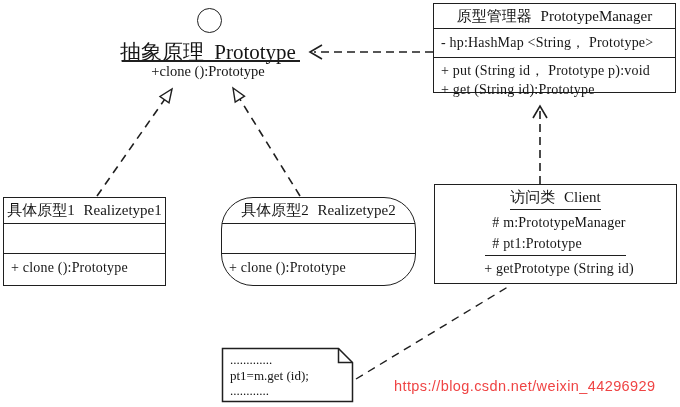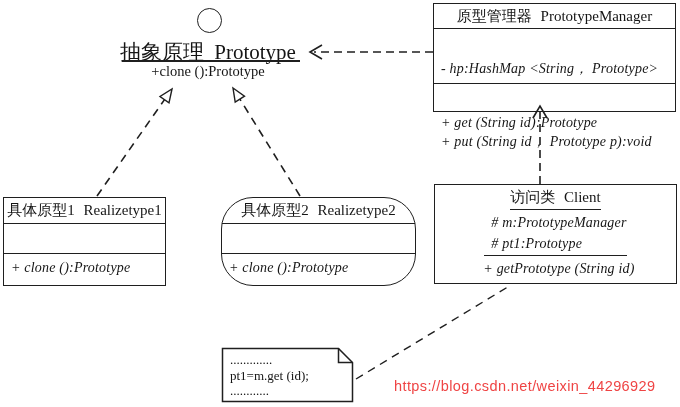--- a/index.html
+++ b/index.html
@@ -87,7 +87,7 @@
   }
   .member { white-space: nowrap; letter-spacing: 0.2px; font-style: italic; }
 
-  #box-manager { left: 433px; top: 3px;  width: 243px; height: 109px; gap: 26px; }
+  #box-manager { left: 433px; top: 3px;  width: 243px; height: 90px; }
   #box-manager .cls-title   { height: 24px; line-height: 24px; }
   #box-manager .cls-attrs   { height: 29px; line-height: 27px; }
   #box-manager .cls-methods { padding-top: 3px; line-height: 19px; }

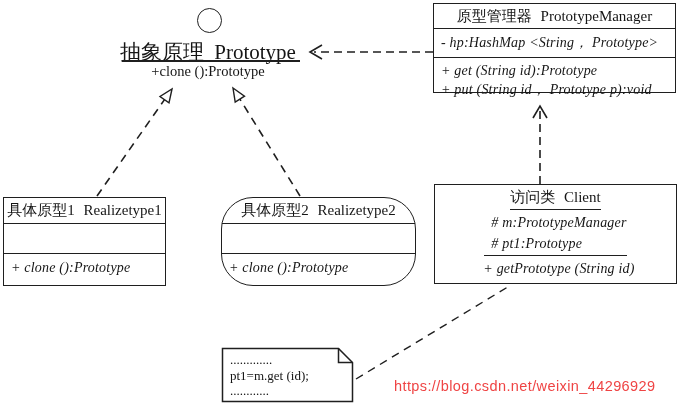--- a/index.html
+++ b/index.html
@@ -85,7 +85,7 @@
     flex: 1 1 auto;
     box-sizing: border-box;
   }
-  .member { white-space: nowrap; letter-spacing: 0.2px; font-style: italic; }
+  .member { white-space: nowrap; letter-spacing: 0.2px; }
 
   #box-manager { left: 433px; top: 3px;  width: 243px; height: 90px; }
   #box-manager .cls-title   { height: 24px; line-height: 24px; }

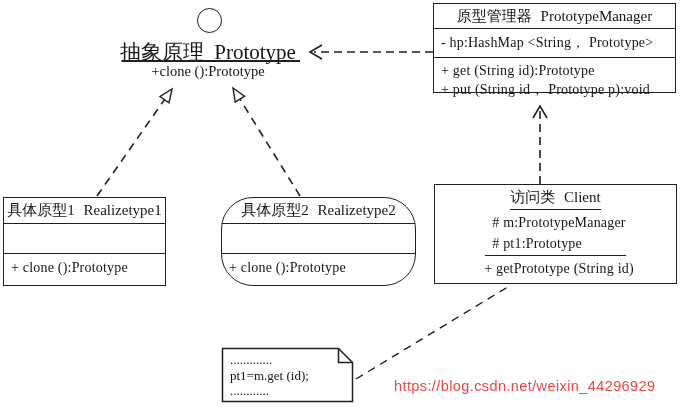--- a/index.html
+++ b/index.html
@@ -170,8 +170,8 @@
       <div class="member">- hp:HashMap &lt;String， Prototype&gt;</div>
     </div>
     <div class="cls-methods">
+      <div class="member">+ put (String id， Prototype p):void</div>
       <div class="member">+ get (String id):Prototype</div>
-      <div class="member">+ put (String id， Prototype p):void</div>
     </div>
   </div>
 

